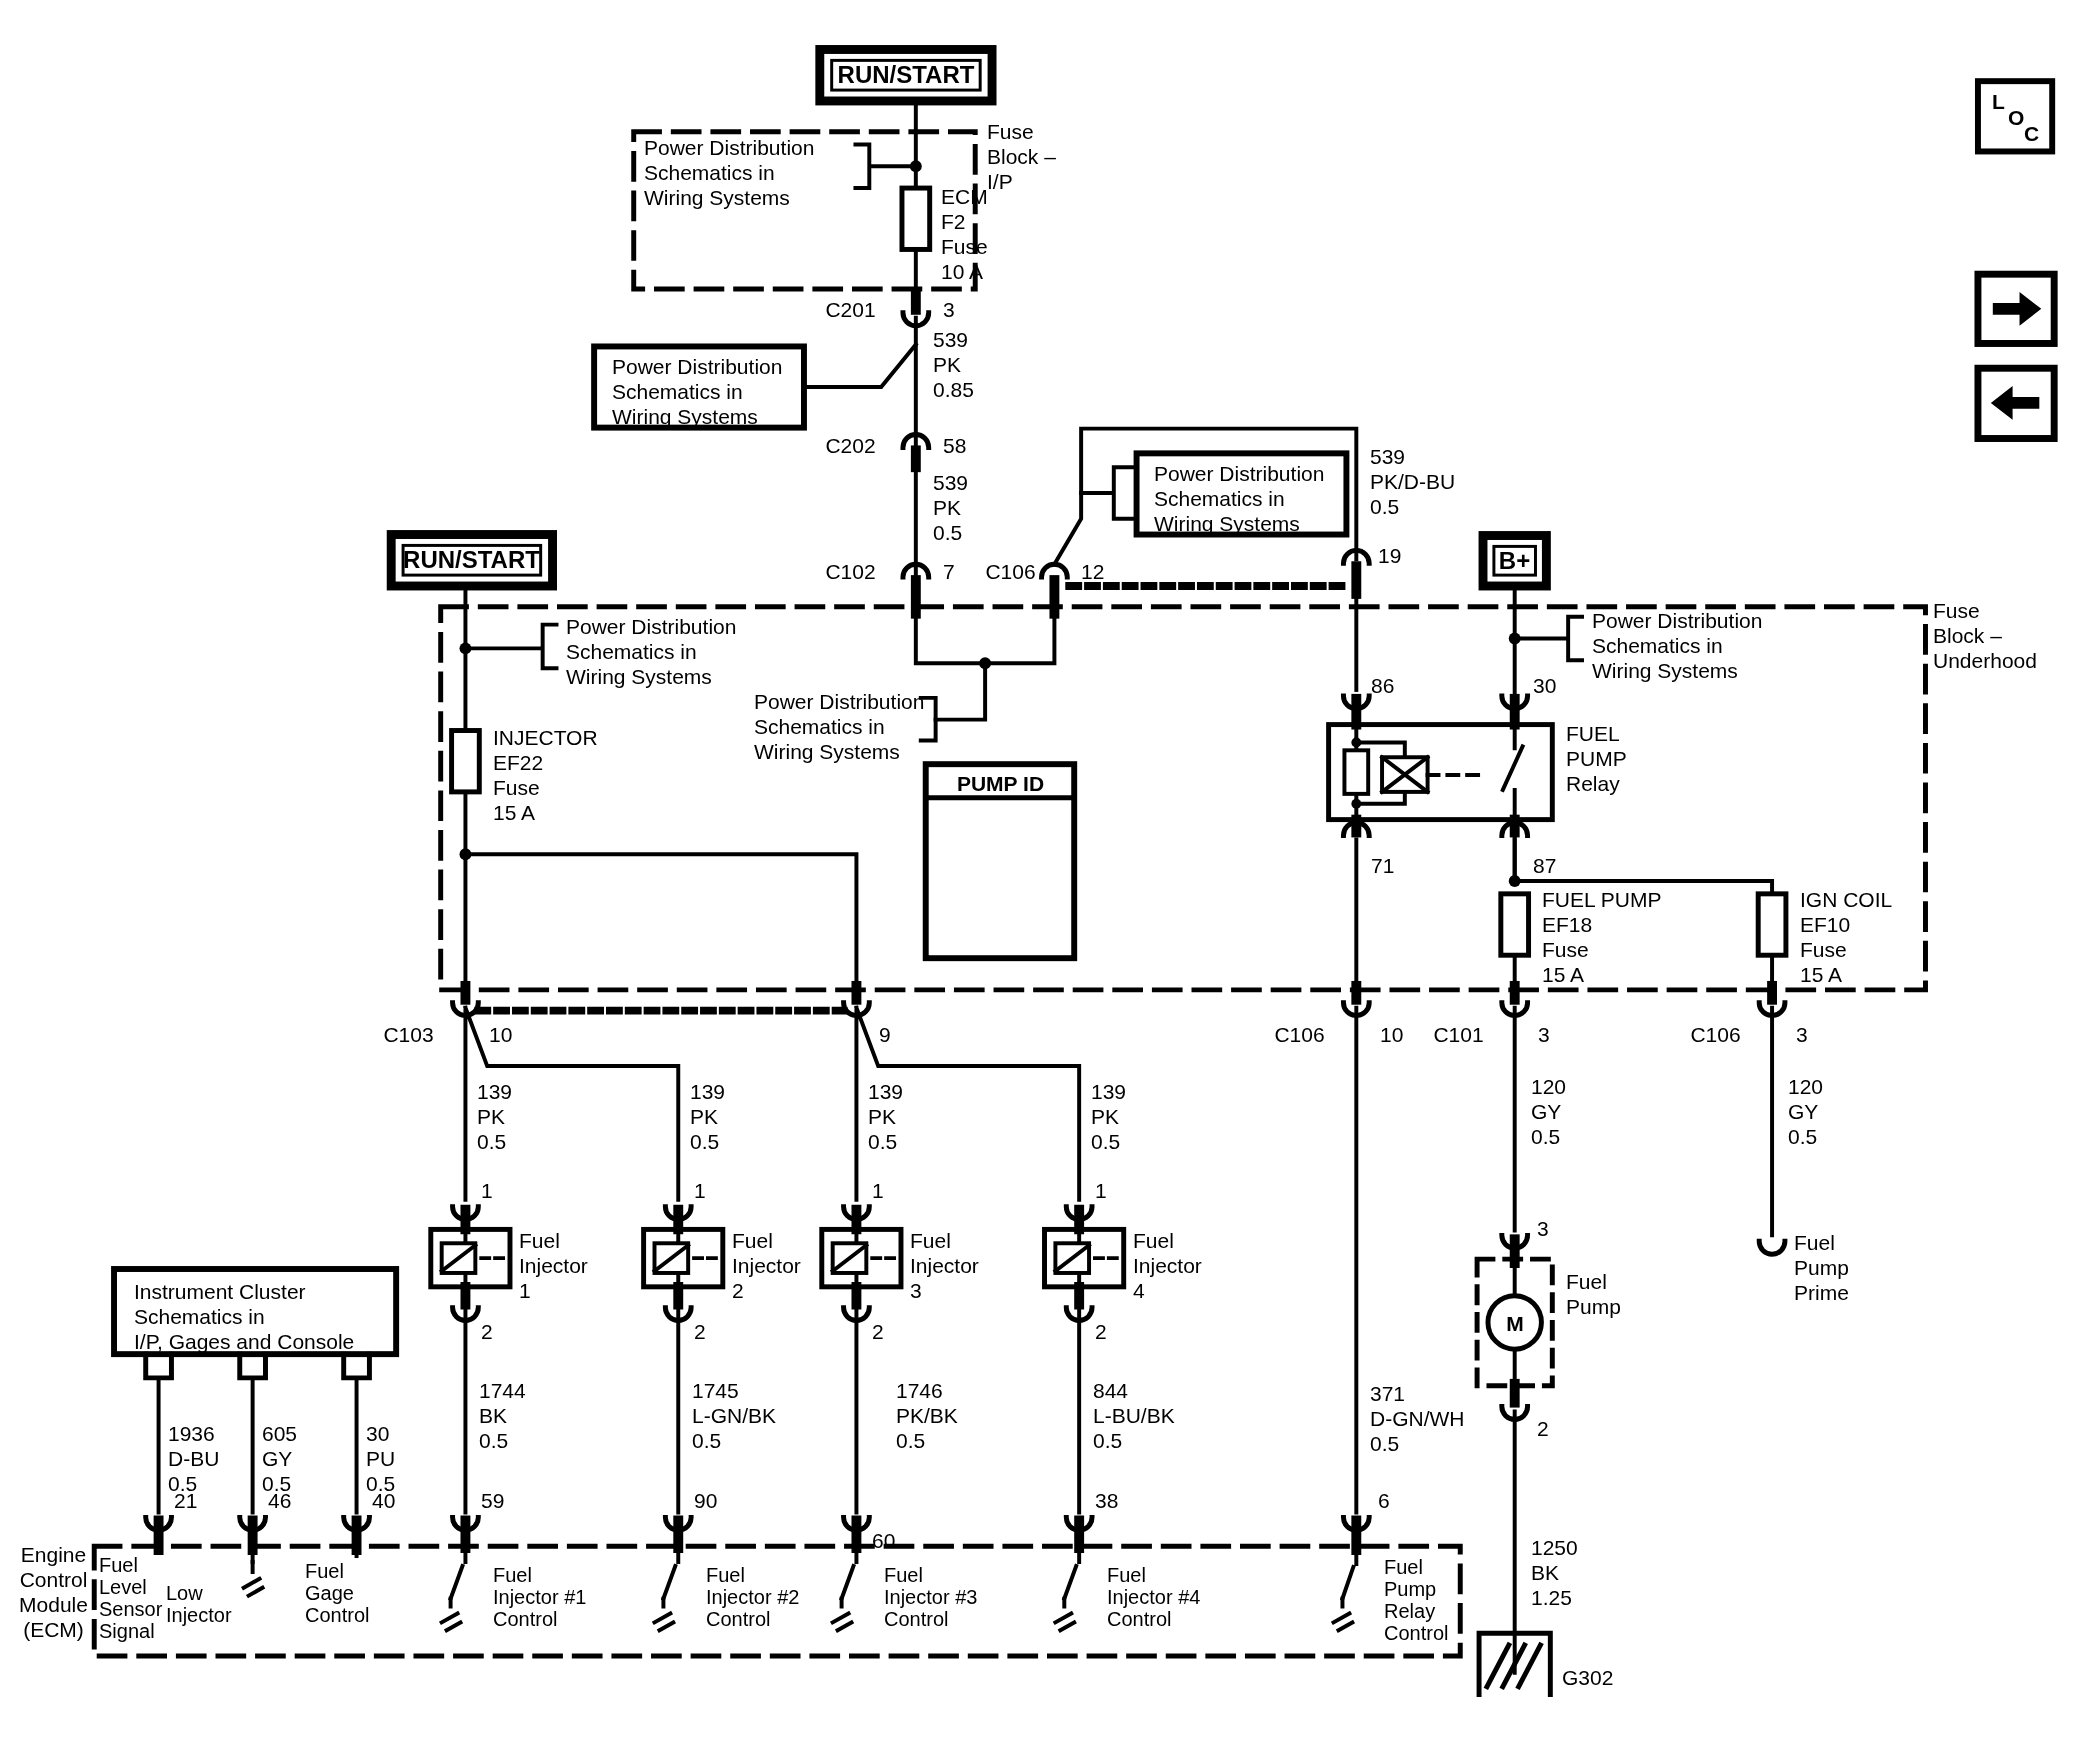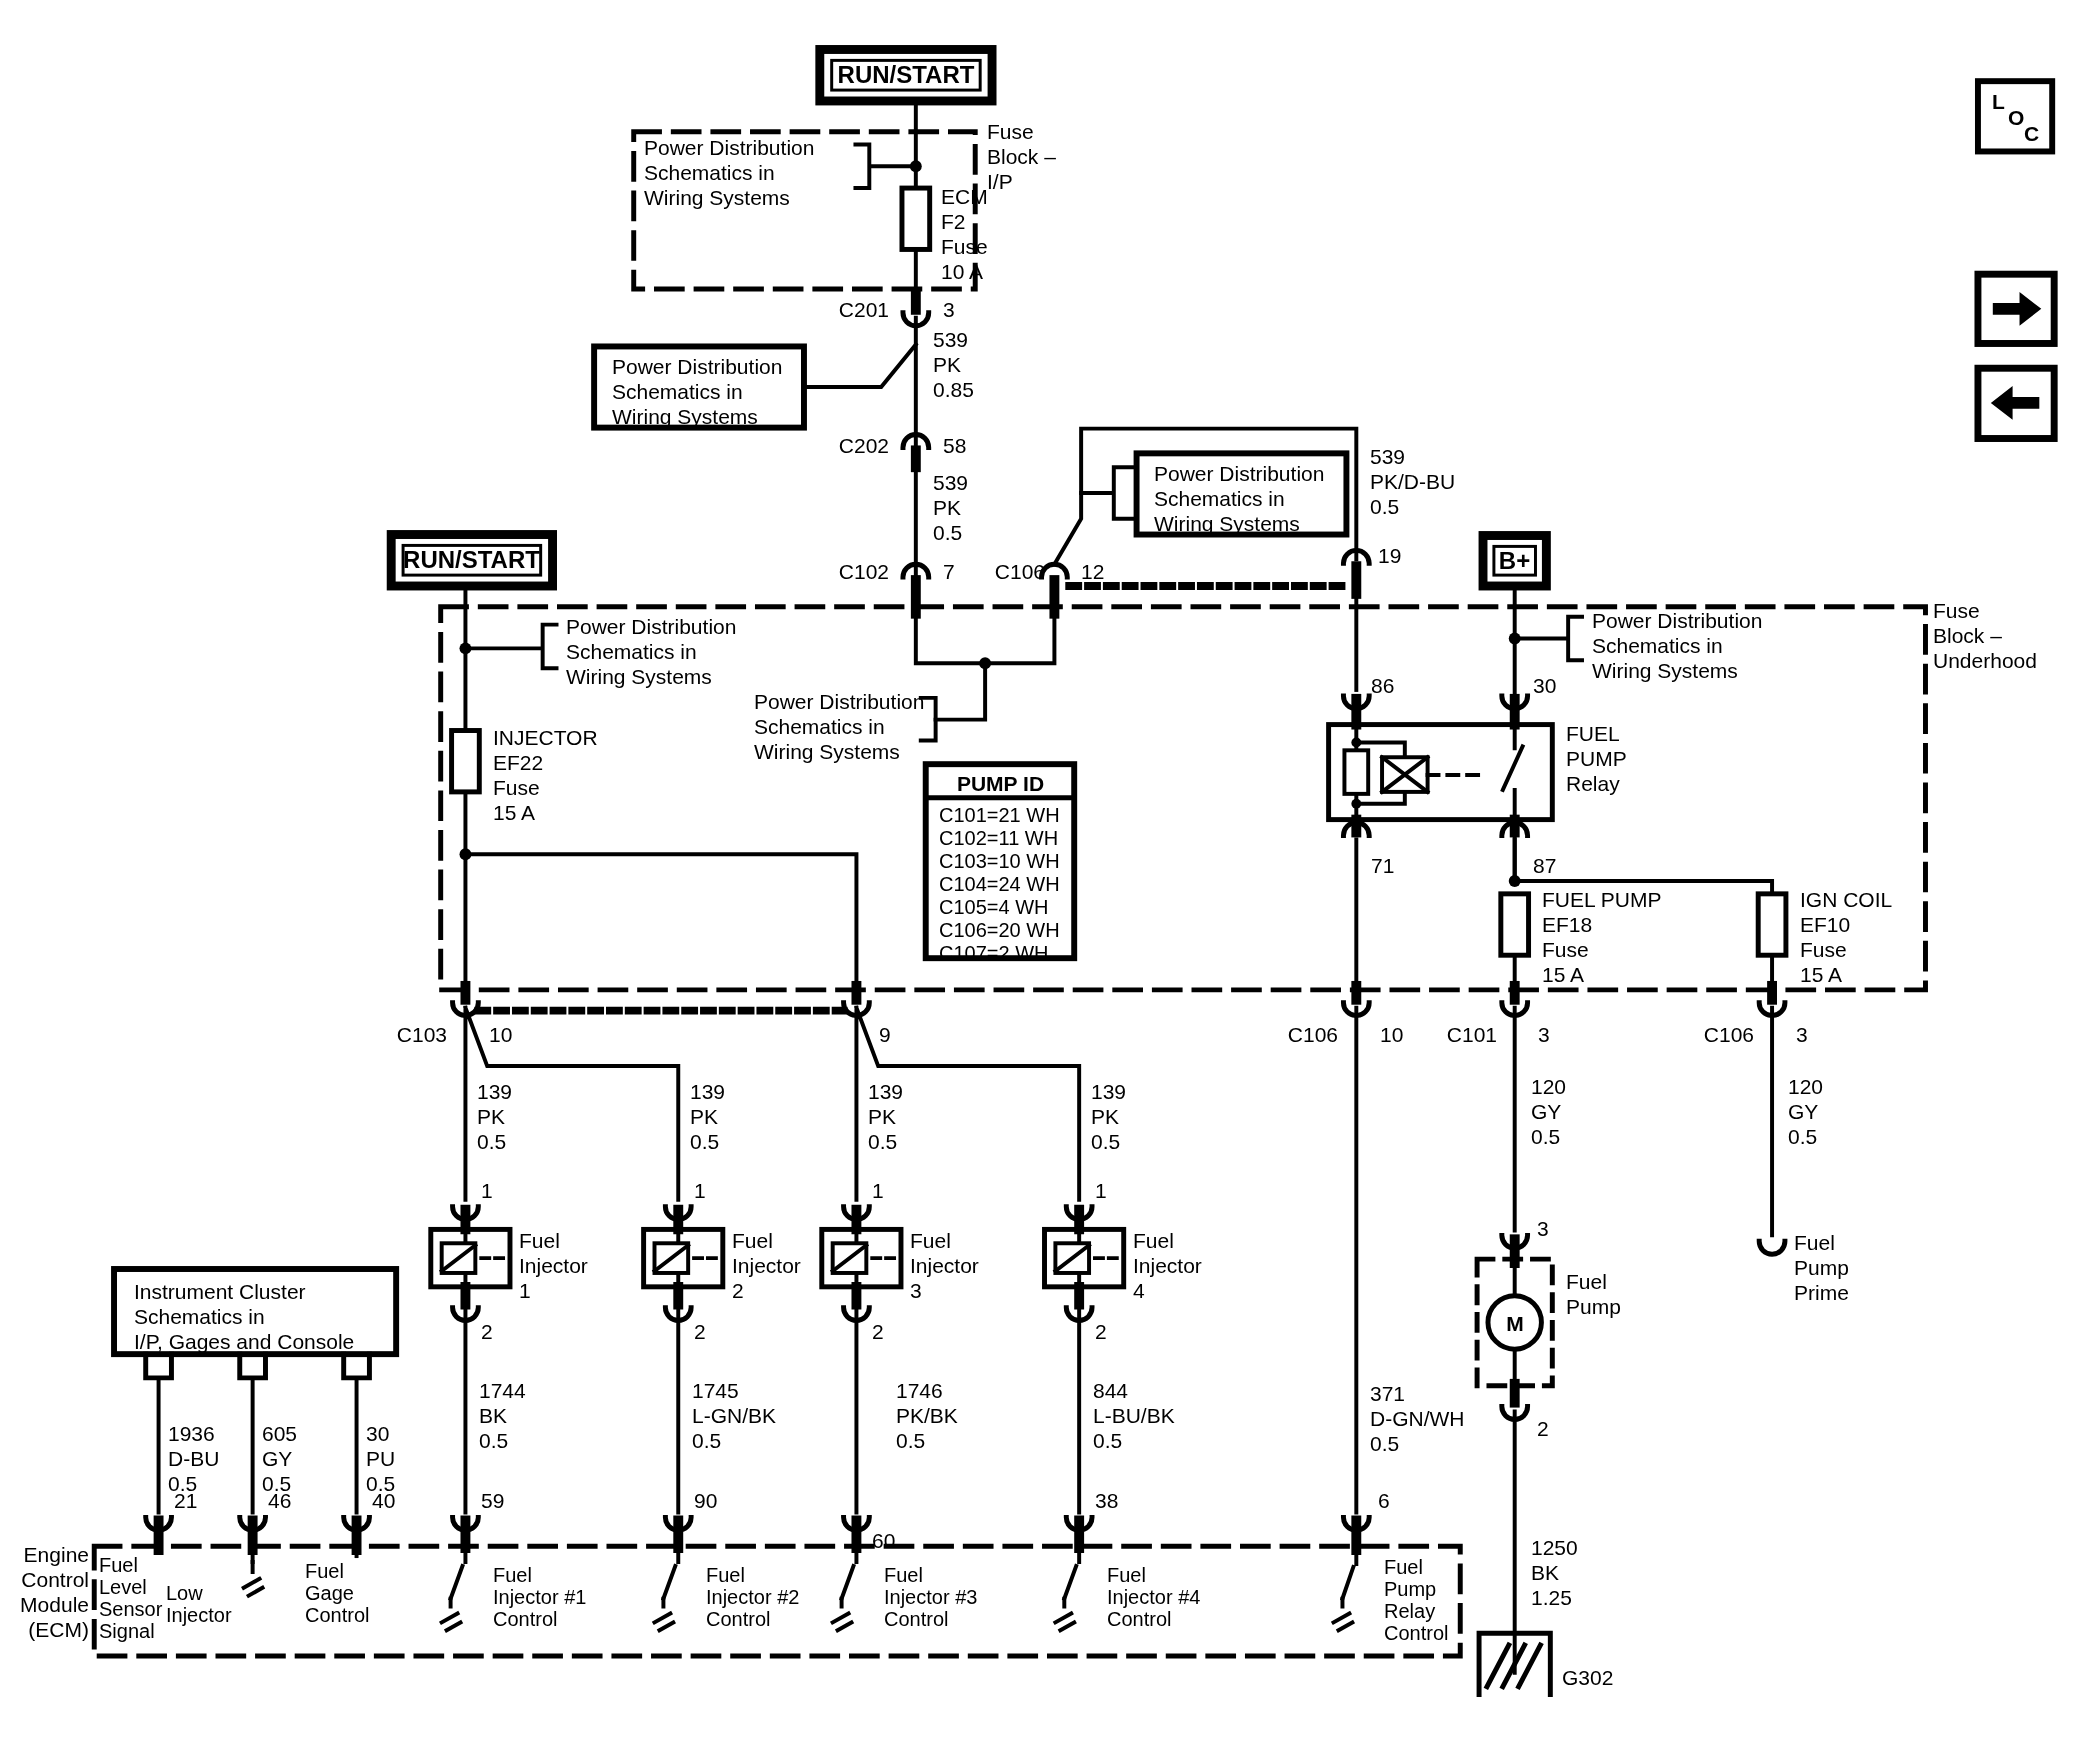--- a/index.html
+++ b/index.html
@@ -8,7 +8,7 @@
   .page svg{position:absolute;left:0;top:0}
   .t{position:absolute;white-space:pre-line;font-size:21px;line-height:25px;color:#000}
   .b{font-weight:bold}
-  .ra{text-align:right}
+  .ra{text-align:center}
   .ctr{text-align:center}
   .f24{font-size:24px;line-height:26px}
   .f20{font-size:20px;line-height:22px}

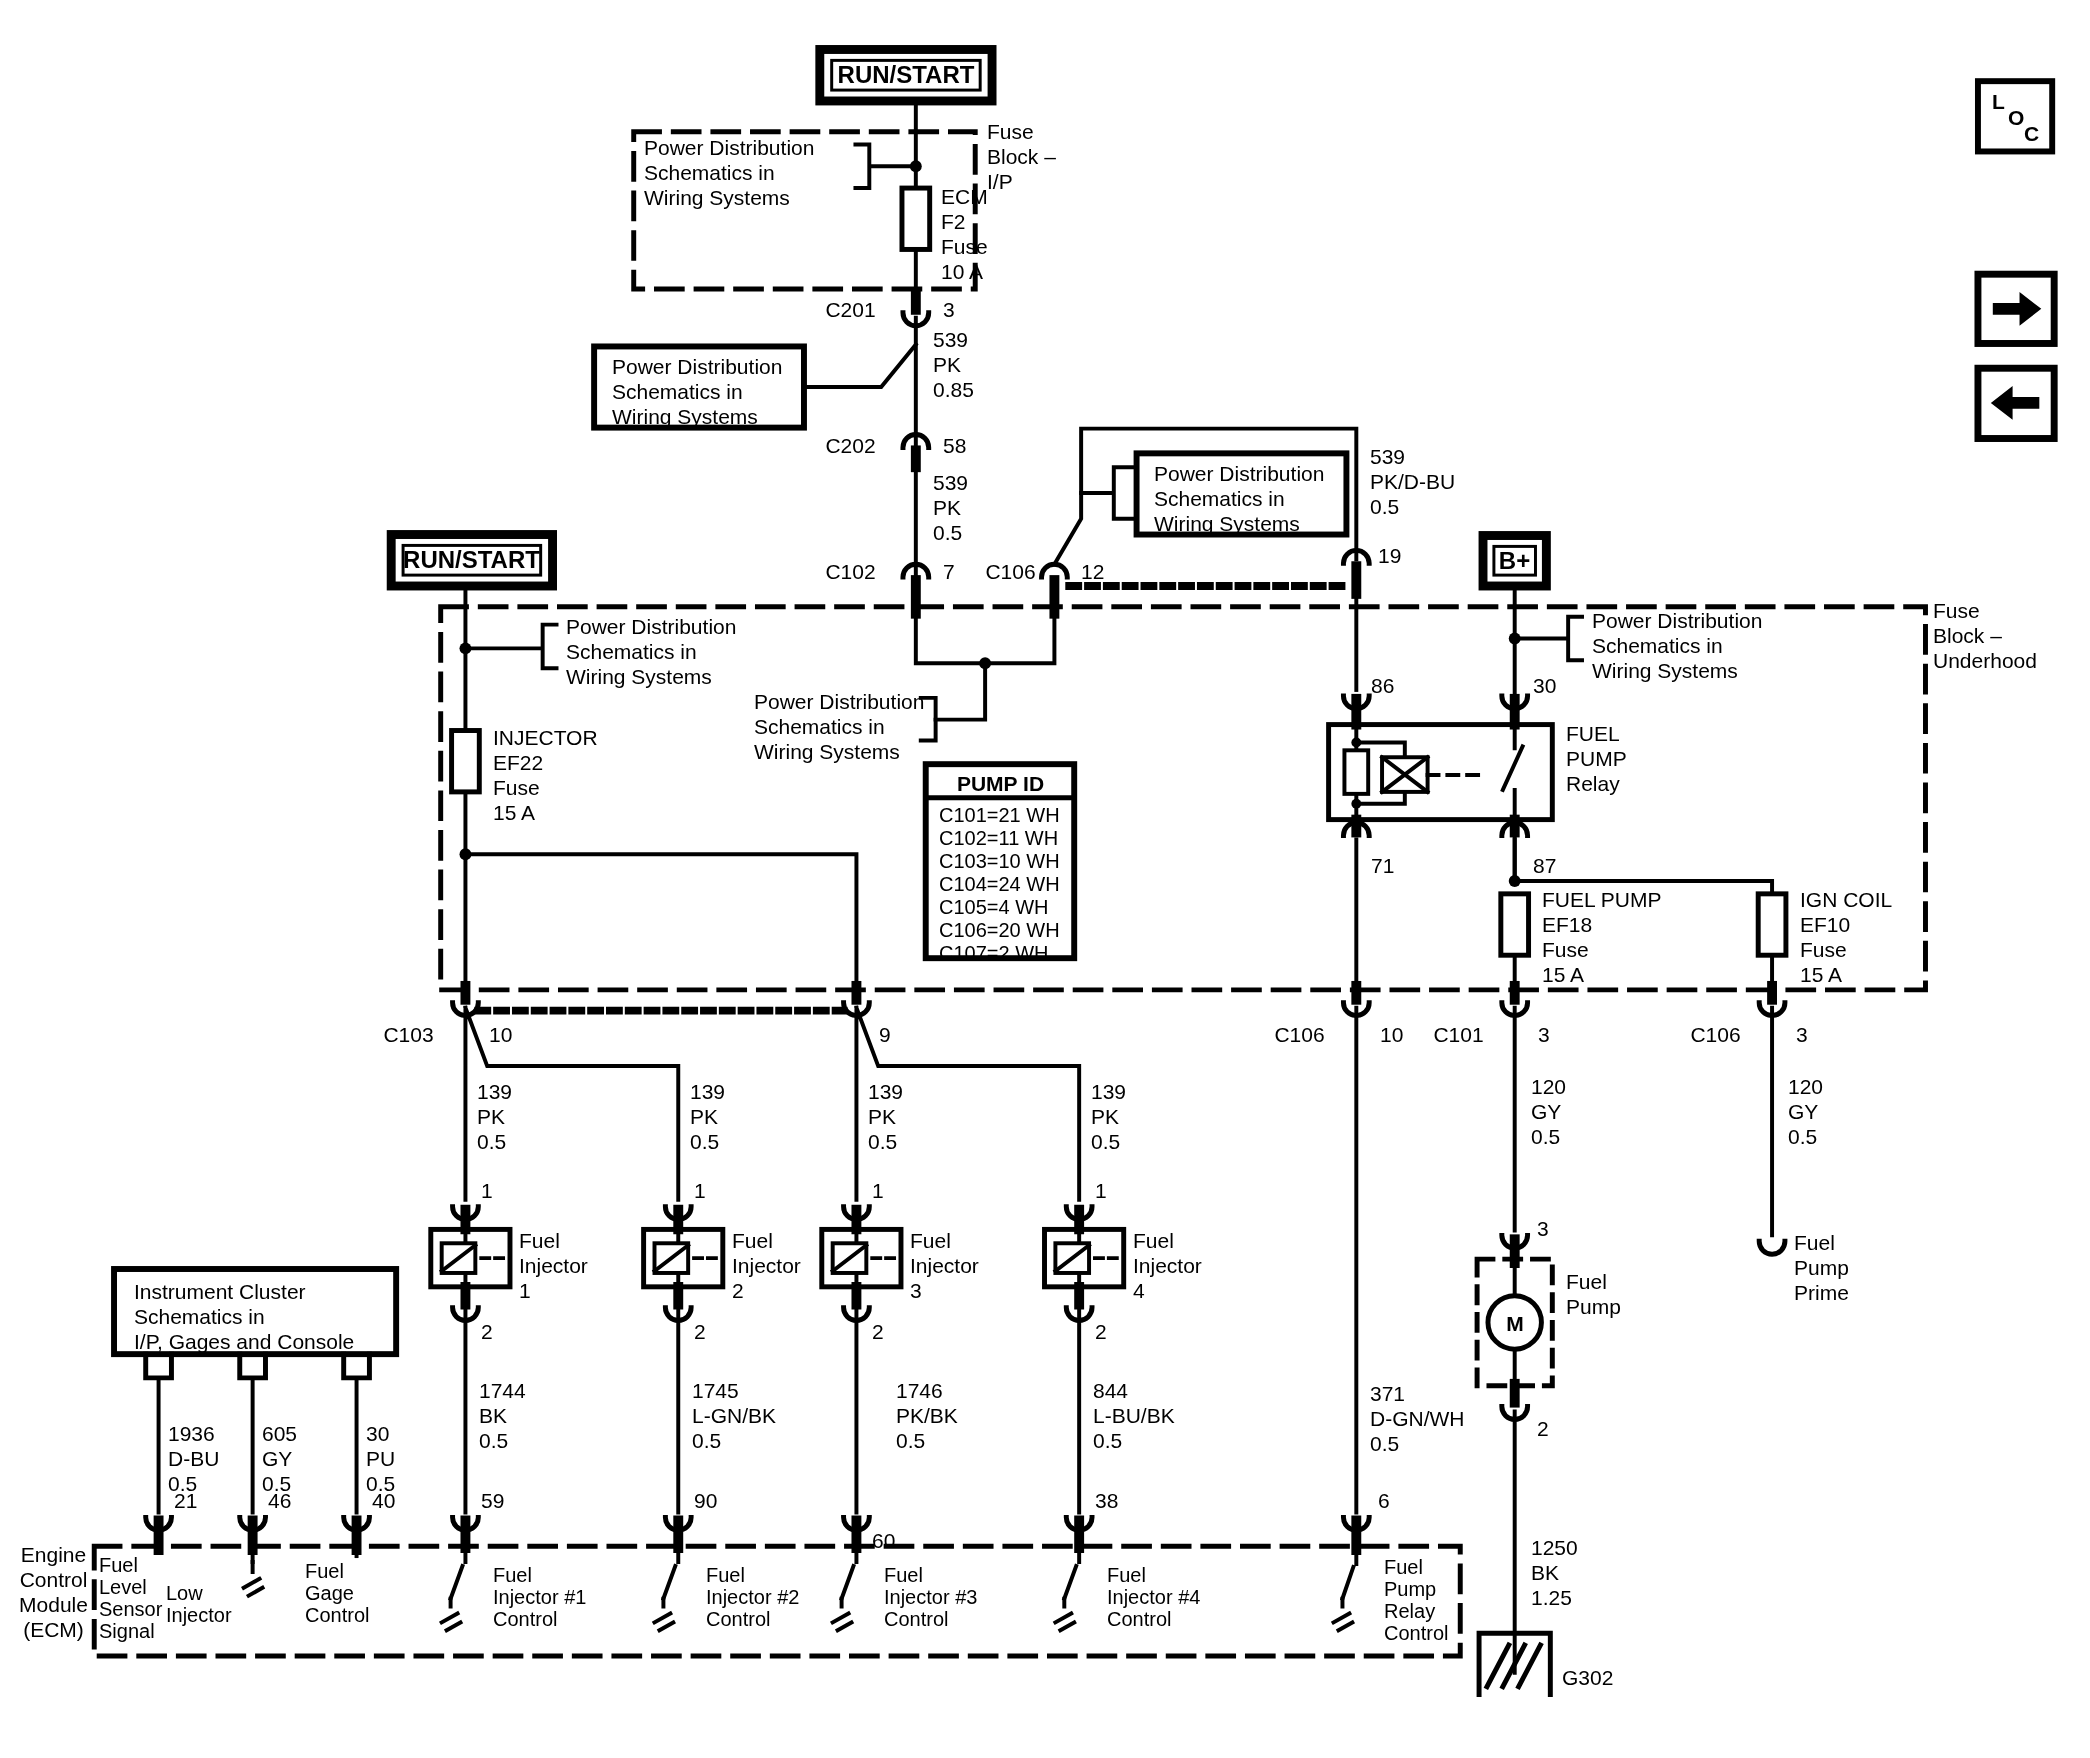--- a/index.html
+++ b/index.html
@@ -289,13 +289,6 @@
 Wiring Systems</div>
 
   <div class="t b ctr" style="left:926px;top:771px;width:149px">PUMP ID</div>
-  <div class="t f20 lh23" style="left:939px;top:804px">C101=21 WH
-C102=11 WH
-C103=10 WH
-C104=24 WH
-C105=4 WH
-C106=20 WH
-C107=2 WH</div>
 
   <div class="t" style="left:1371px;top:673px">86</div>
   <div class="t" style="left:1533px;top:673px">30</div>

